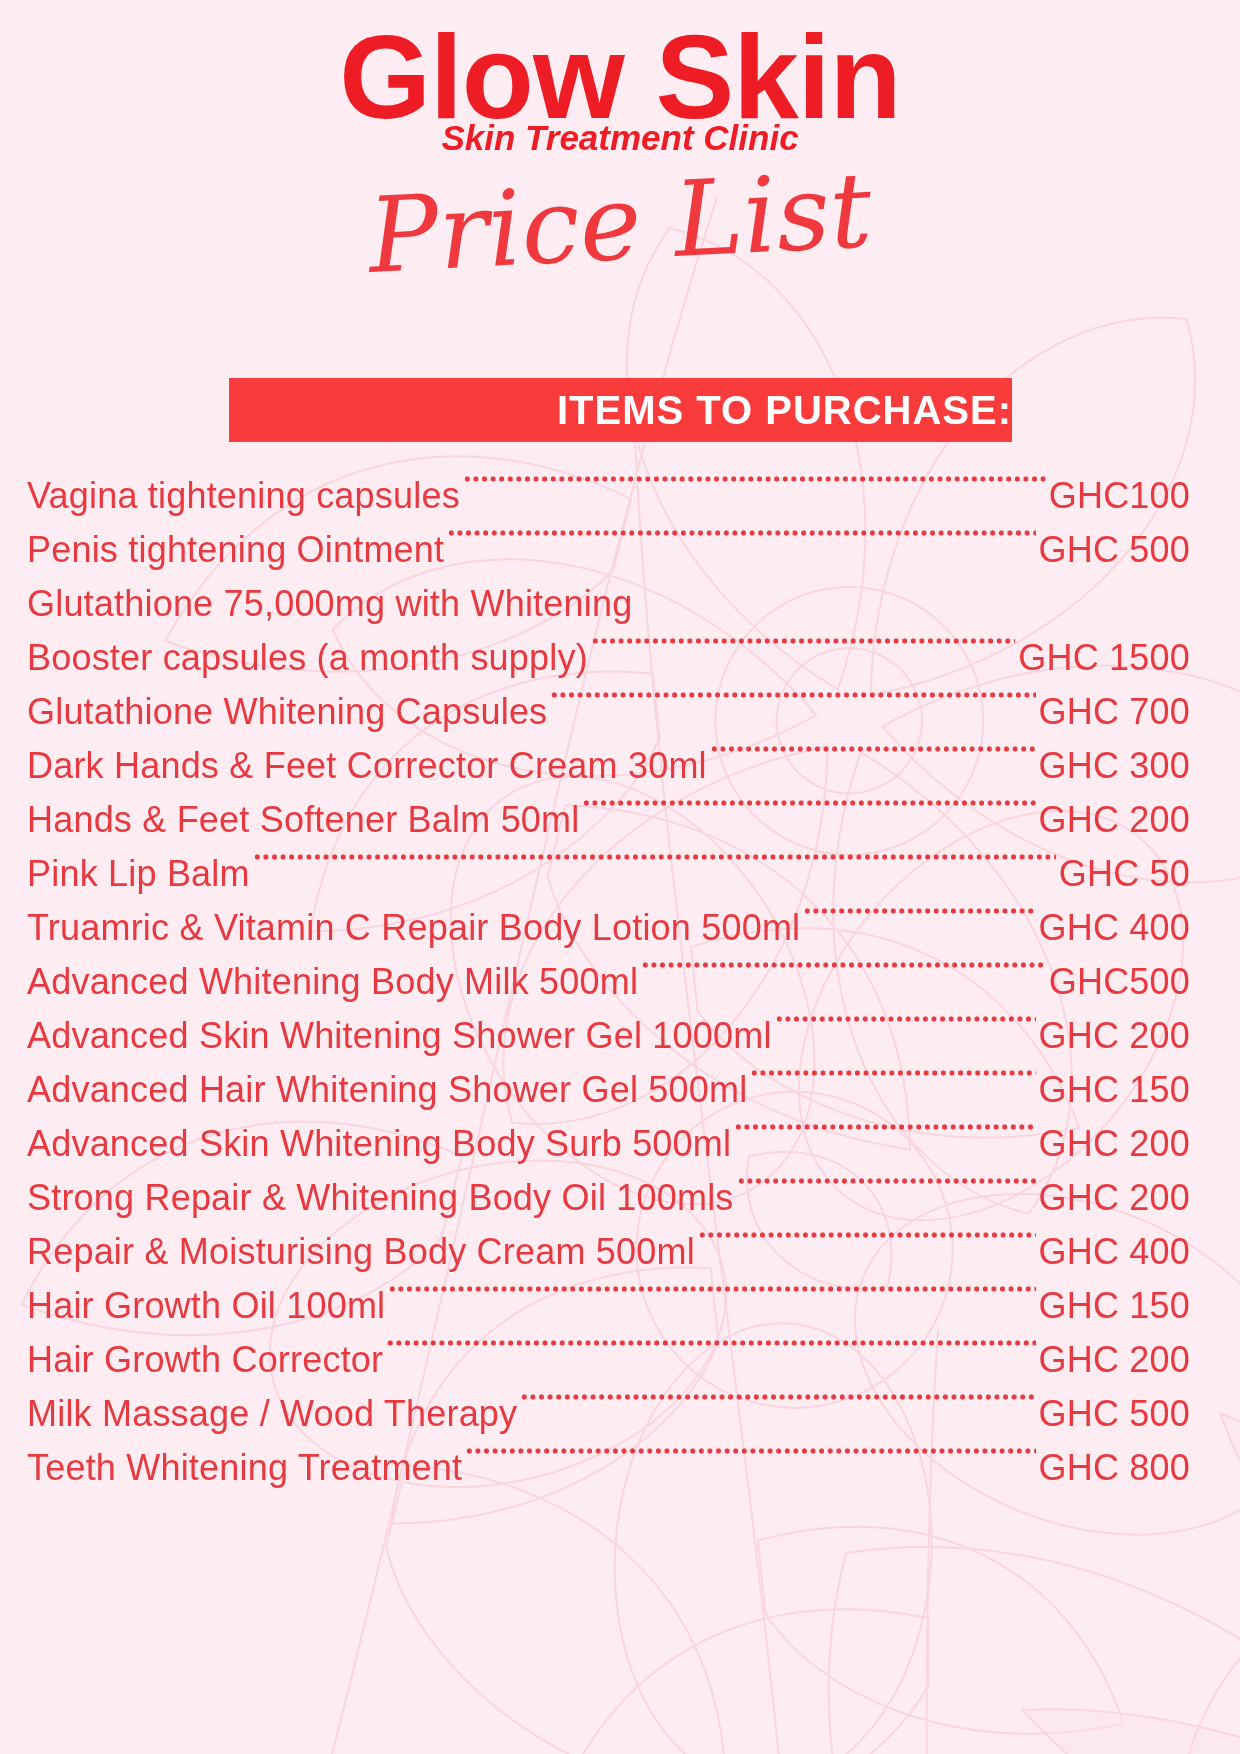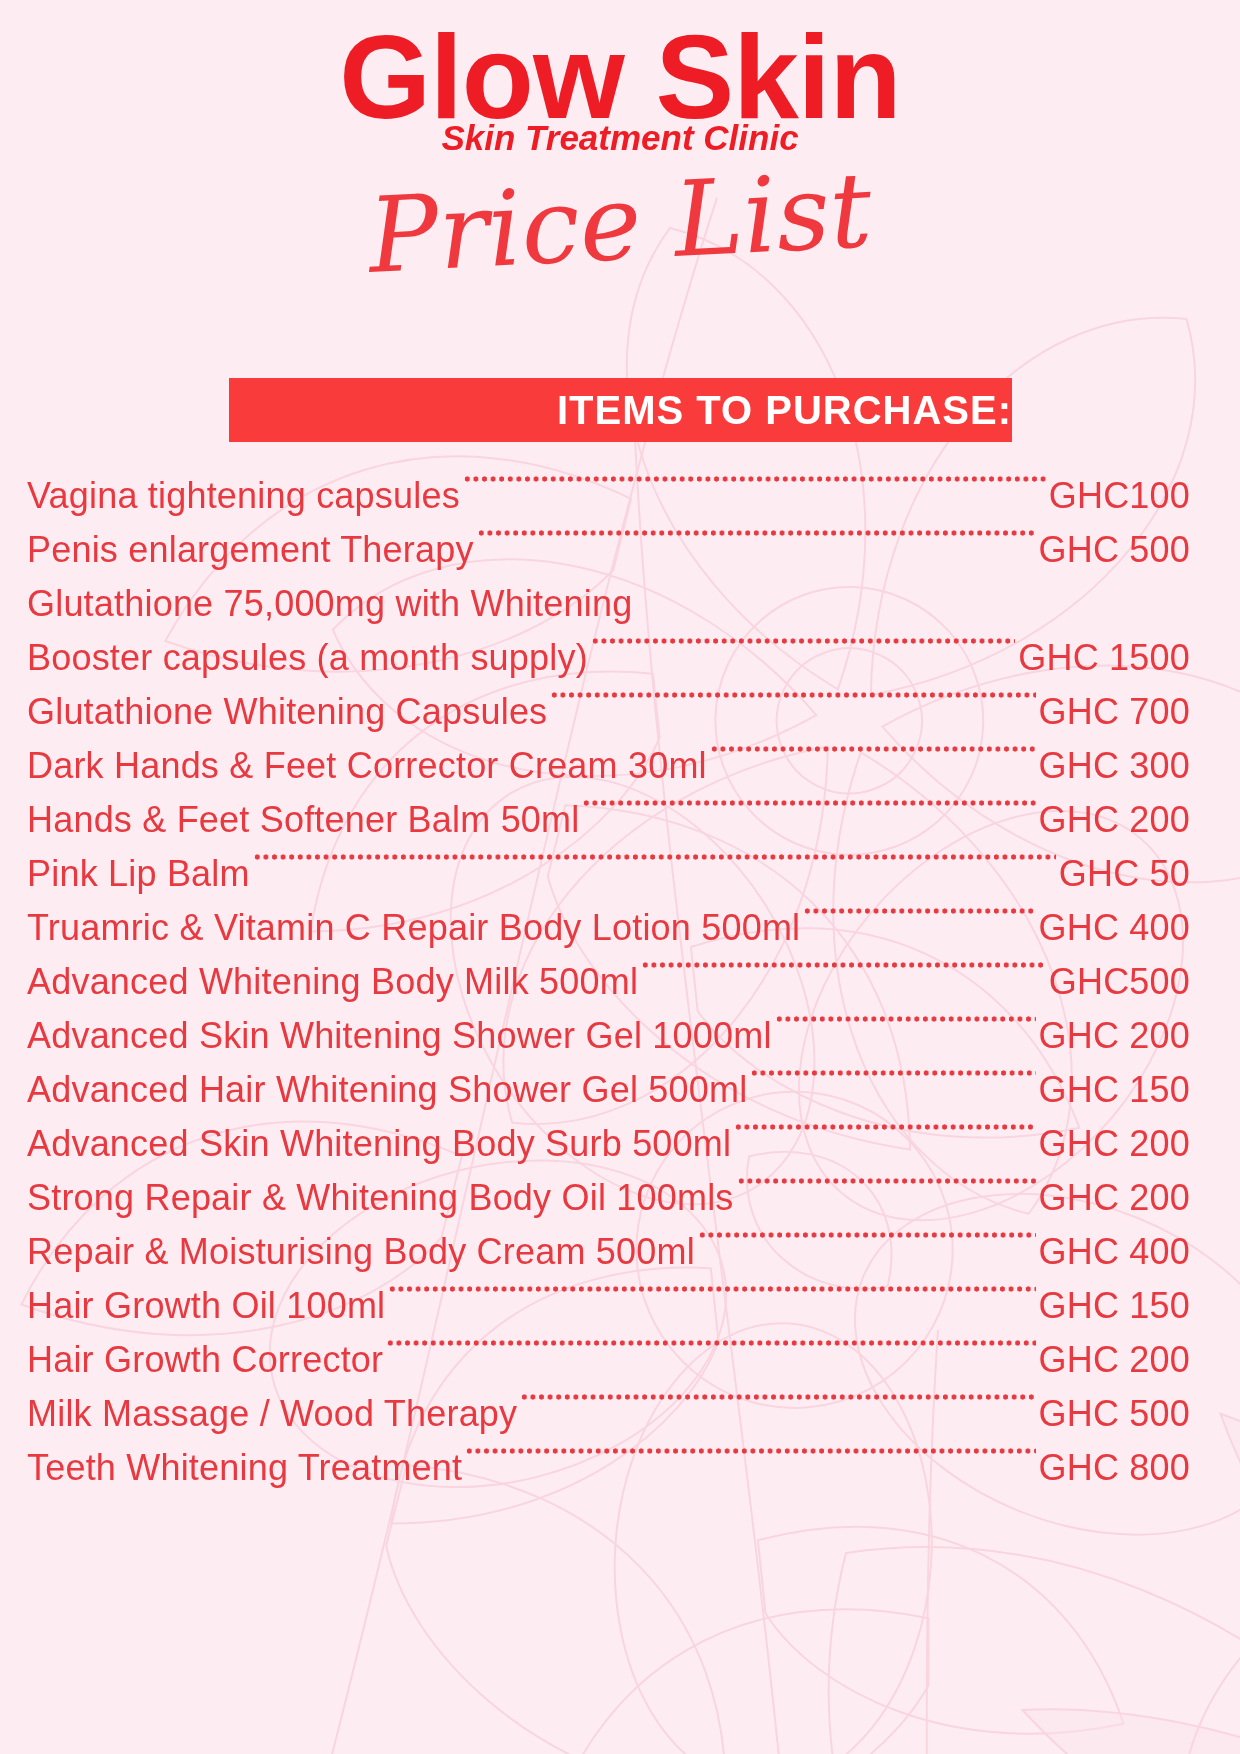--- a/index.html
+++ b/index.html
@@ -163,7 +163,7 @@
   </div>
 
   <div class="row">
-    <span class="label">Penis enlargement Therapy</span>
+    <span class="label">Penis tightening Ointment</span>
     <span class="dots"></span>
     <span class="price">GHC 500</span>
   </div>

